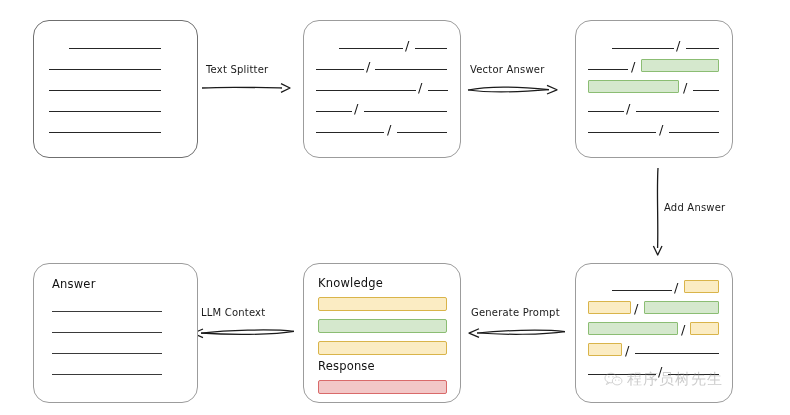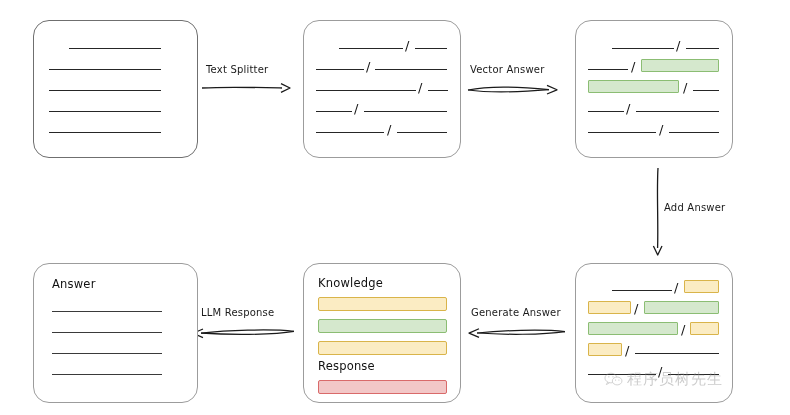--- a/index.html
+++ b/index.html
@@ -195,7 +195,7 @@
     <div class="bar red" style="left:14px;top:116px;width:129px;"></div>
   </div>
 
-  <div class="label" style="left:201px;top:307px;">LLM Response</div>
+  <div class="label" style="left:201px;top:307px;">LLM Context</div>
   <svg class="edge" style="left:192px;top:325px;" width="104" height="16" viewBox="0 0 104 16">
     <path d="M102,6.4 C78,3.6 34,5.4 9,8.2" fill="none" stroke="#1a1a1a" stroke-width="1.25"></path>
     <path d="M102,6.4 C80,10.2 36,9.8 9,8.2" fill="none" stroke="#1a1a1a" stroke-width="1.25"></path>

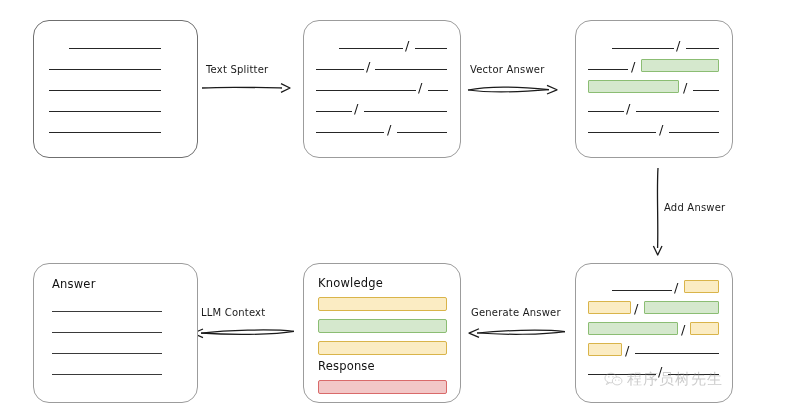--- a/index.html
+++ b/index.html
@@ -179,7 +179,7 @@
     <span>程序员树先生</span>
   </div>
 
-  <div class="label" style="left:471px;top:307px;">Generate Answer</div>
+  <div class="label" style="left:471px;top:307px;">Generate Prompt</div>
   <svg class="edge" style="left:467px;top:325px;" width="100" height="16" viewBox="0 0 100 16">
     <path d="M98,6.6 C74,3.8 34,5.6 10,8" fill="none" stroke="#1a1a1a" stroke-width="1.25"></path>
     <path d="M98,6.6 C76,10 36,9.8 10,8" fill="none" stroke="#1a1a1a" stroke-width="1.25"></path>

